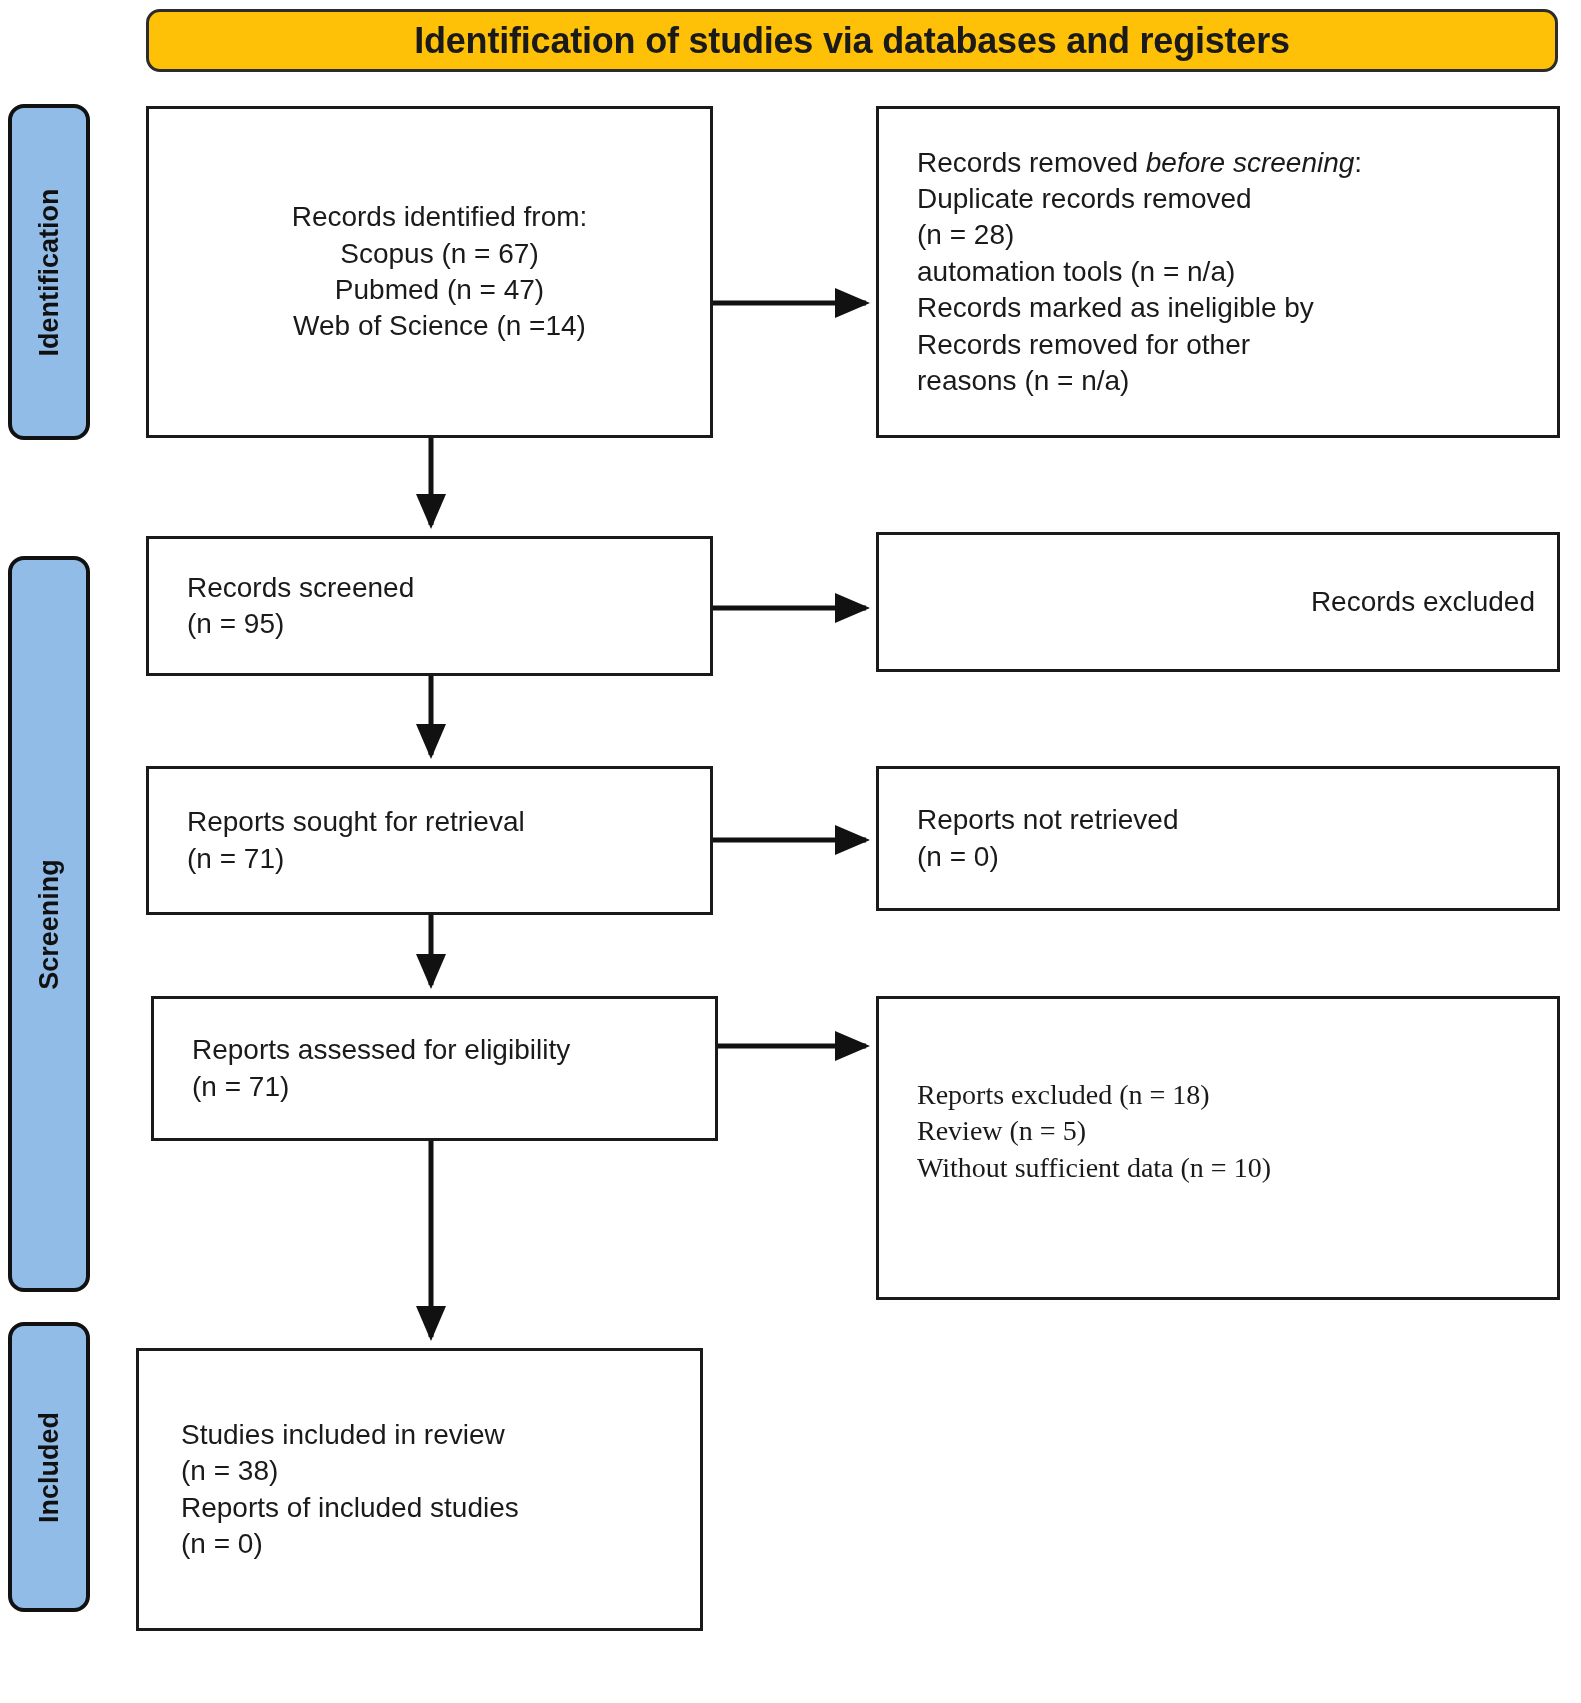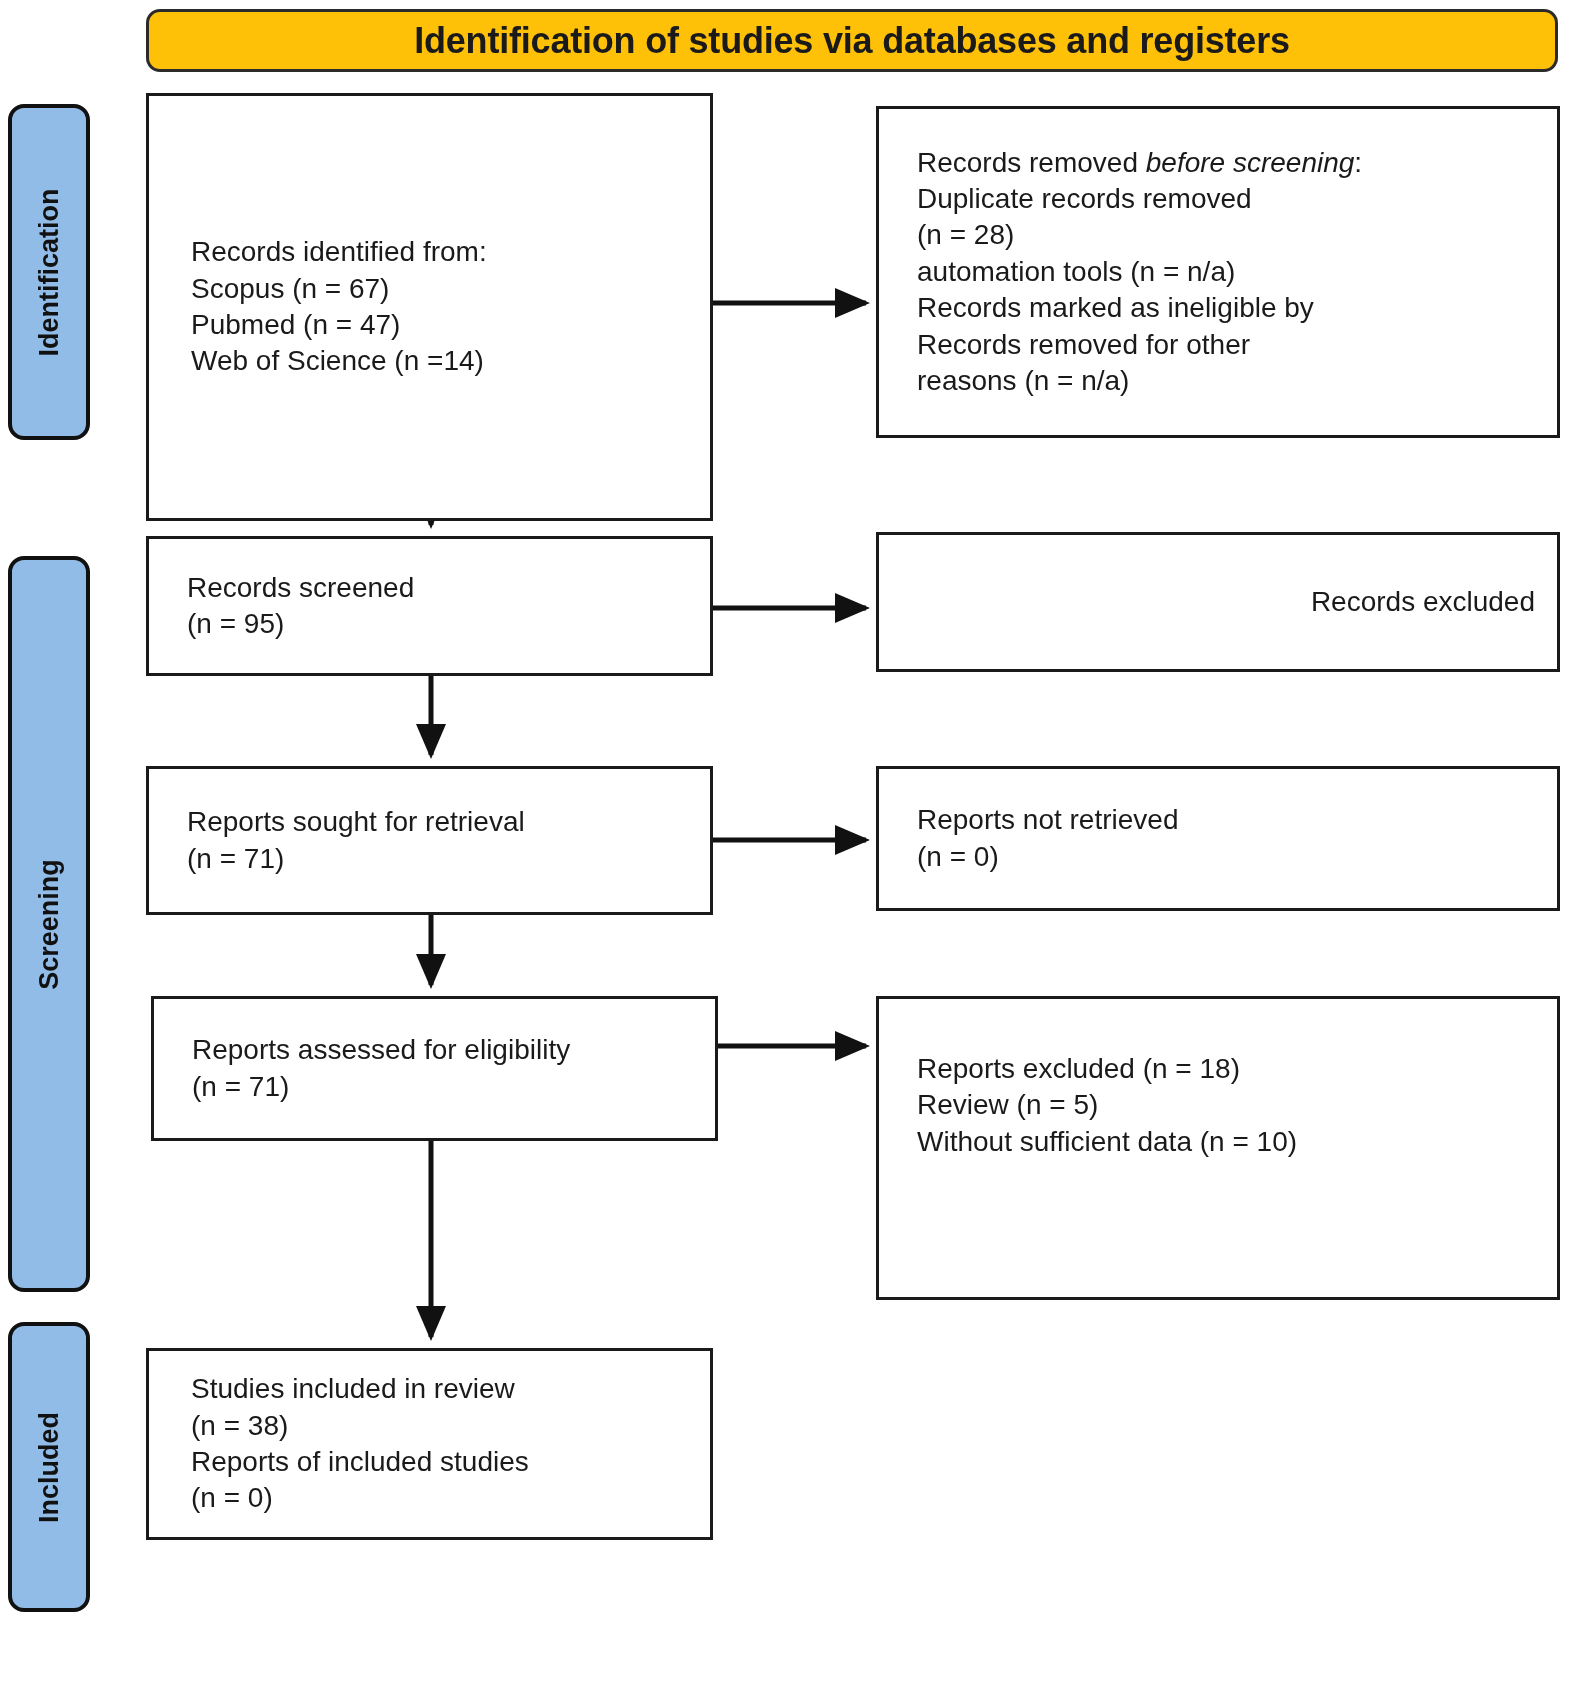--- a/index.html
+++ b/index.html
@@ -88,7 +88,7 @@
   .ital { font-style: italic; }
 
   
-  #box-identified        { left: 146px;  top: 93px;  width: 567px; height: 428px; }
+  #box-identified        { left: 146px;  top: 106px;  width: 567px; height: 332px; text-align: center; }
   #box-screened          { left: 146px;  top: 536px;  width: 567px; height: 140px; }
   #box-sought            { left: 146px;  top: 766px;  width: 567px; height: 149px; }
   #box-assessed          { left: 151px;  top: 996px;  width: 567px; height: 145px; }

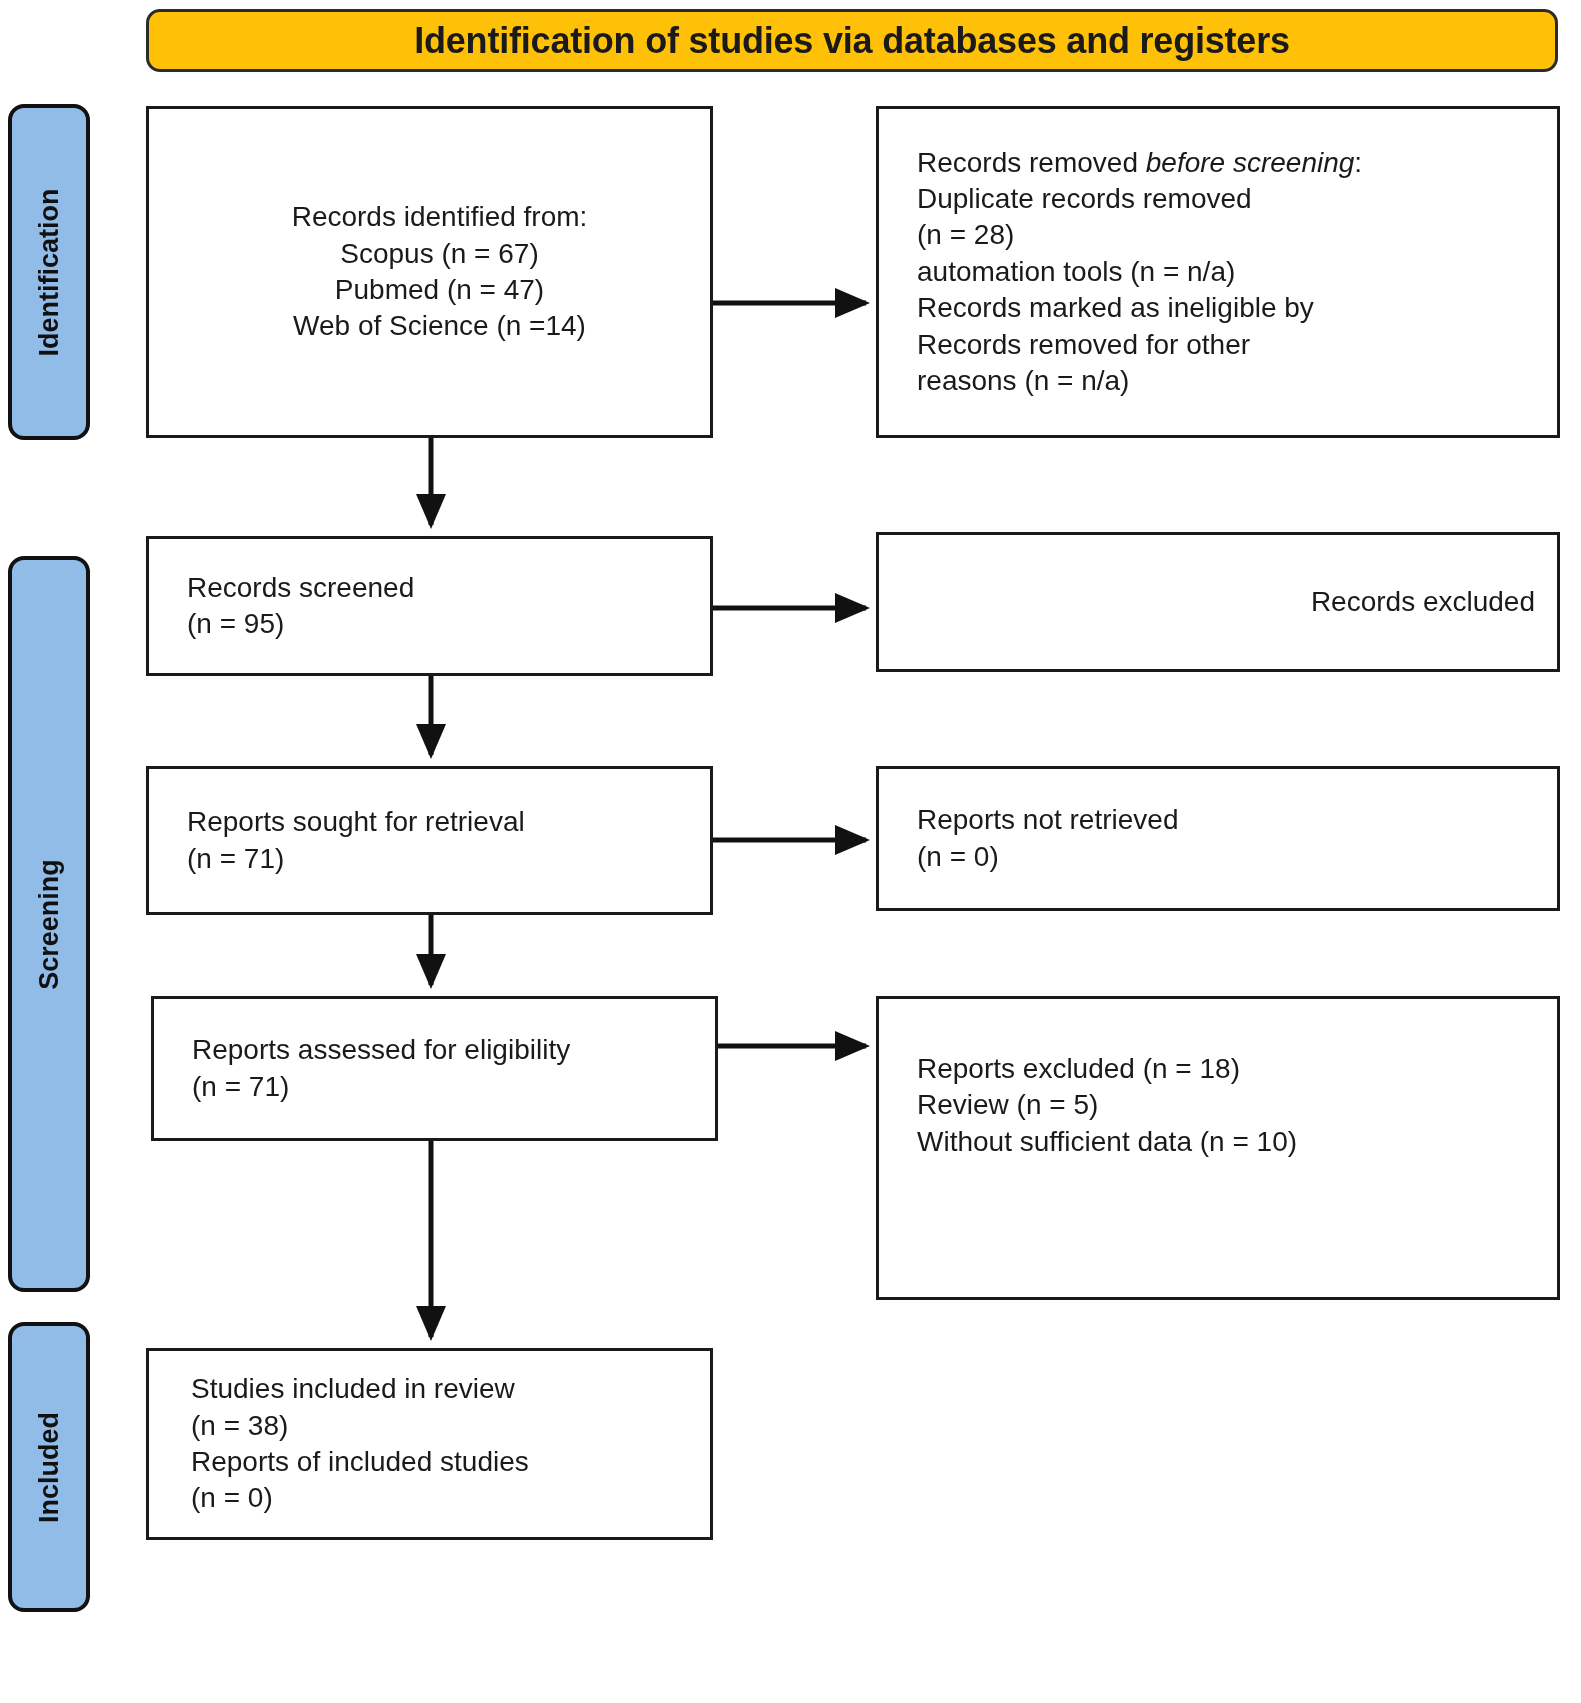--- a/index.html
+++ b/index.html
@@ -104,7 +104,7 @@
   #box-included .box-text { padding-left: 26px; }
   #box-reports-excluded .box-text { padding-top: 0; }
   #box-reports-excluded { justify-content: flex-start; }
-  #box-reports-excluded .box-text { margin-top: 52px; }
+  #box-reports-excluded .box-text { margin-top: 78px; font-family: Liberation Serif, serif; }
 
   
   #connectors {

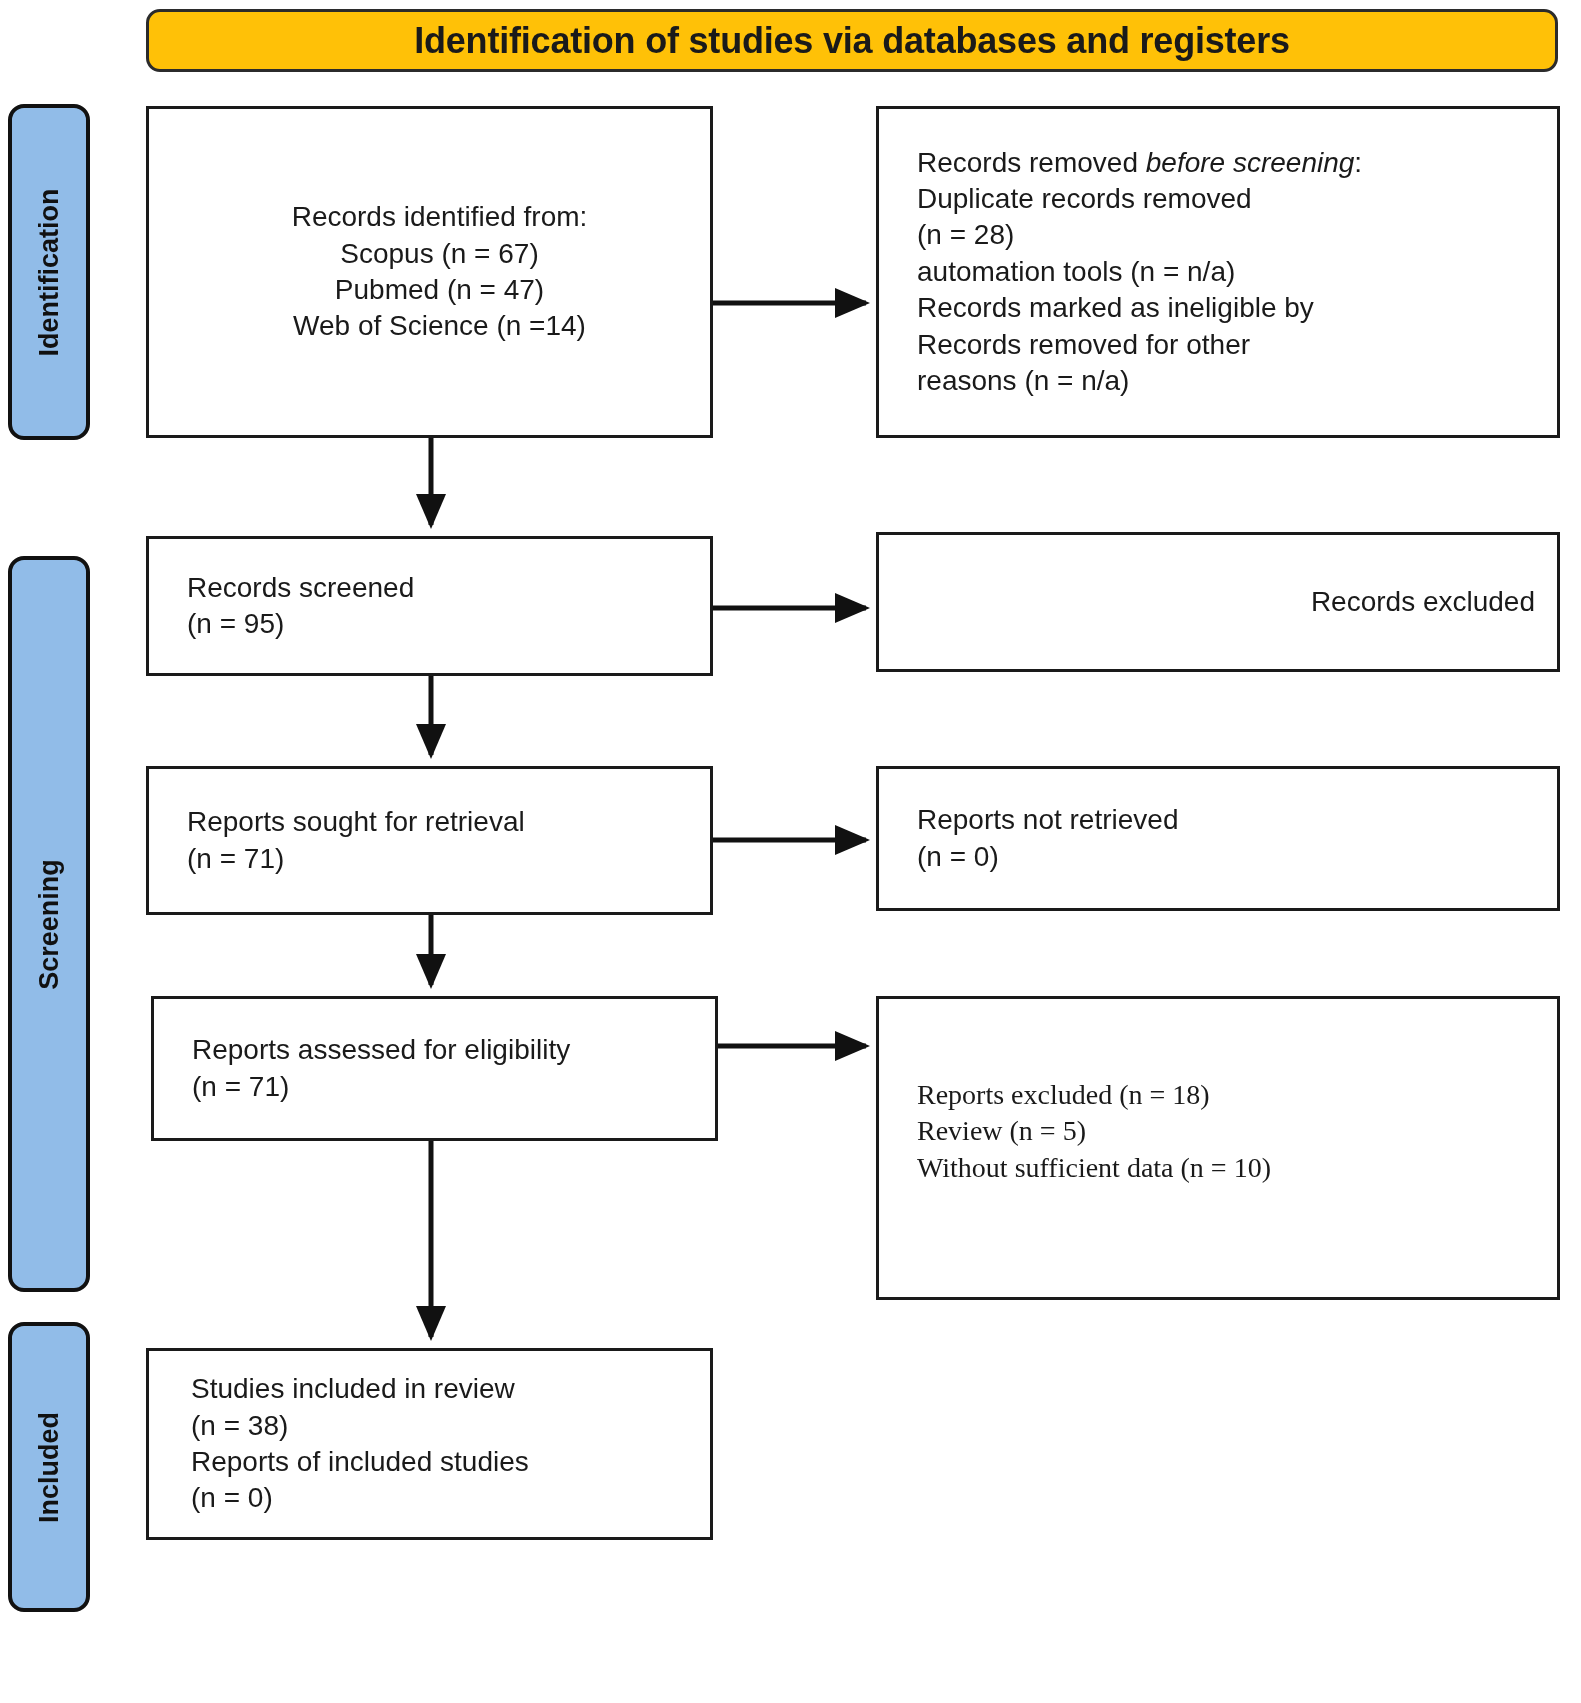--- a/index.html
+++ b/index.html
@@ -92,7 +92,7 @@
   #box-screened          { left: 146px;  top: 536px;  width: 567px; height: 140px; }
   #box-sought            { left: 146px;  top: 766px;  width: 567px; height: 149px; }
   #box-assessed          { left: 151px;  top: 996px;  width: 567px; height: 145px; }
-  #box-included          { left: 146px;  top: 1348px; width: 567px; height: 192px; }
+  #box-included          { left: 136px;  top: 1348px; width: 567px; height: 283px; }
 
   
   #box-removed           { left: 876px;  top: 106px;  width: 684px; height: 332px; }

